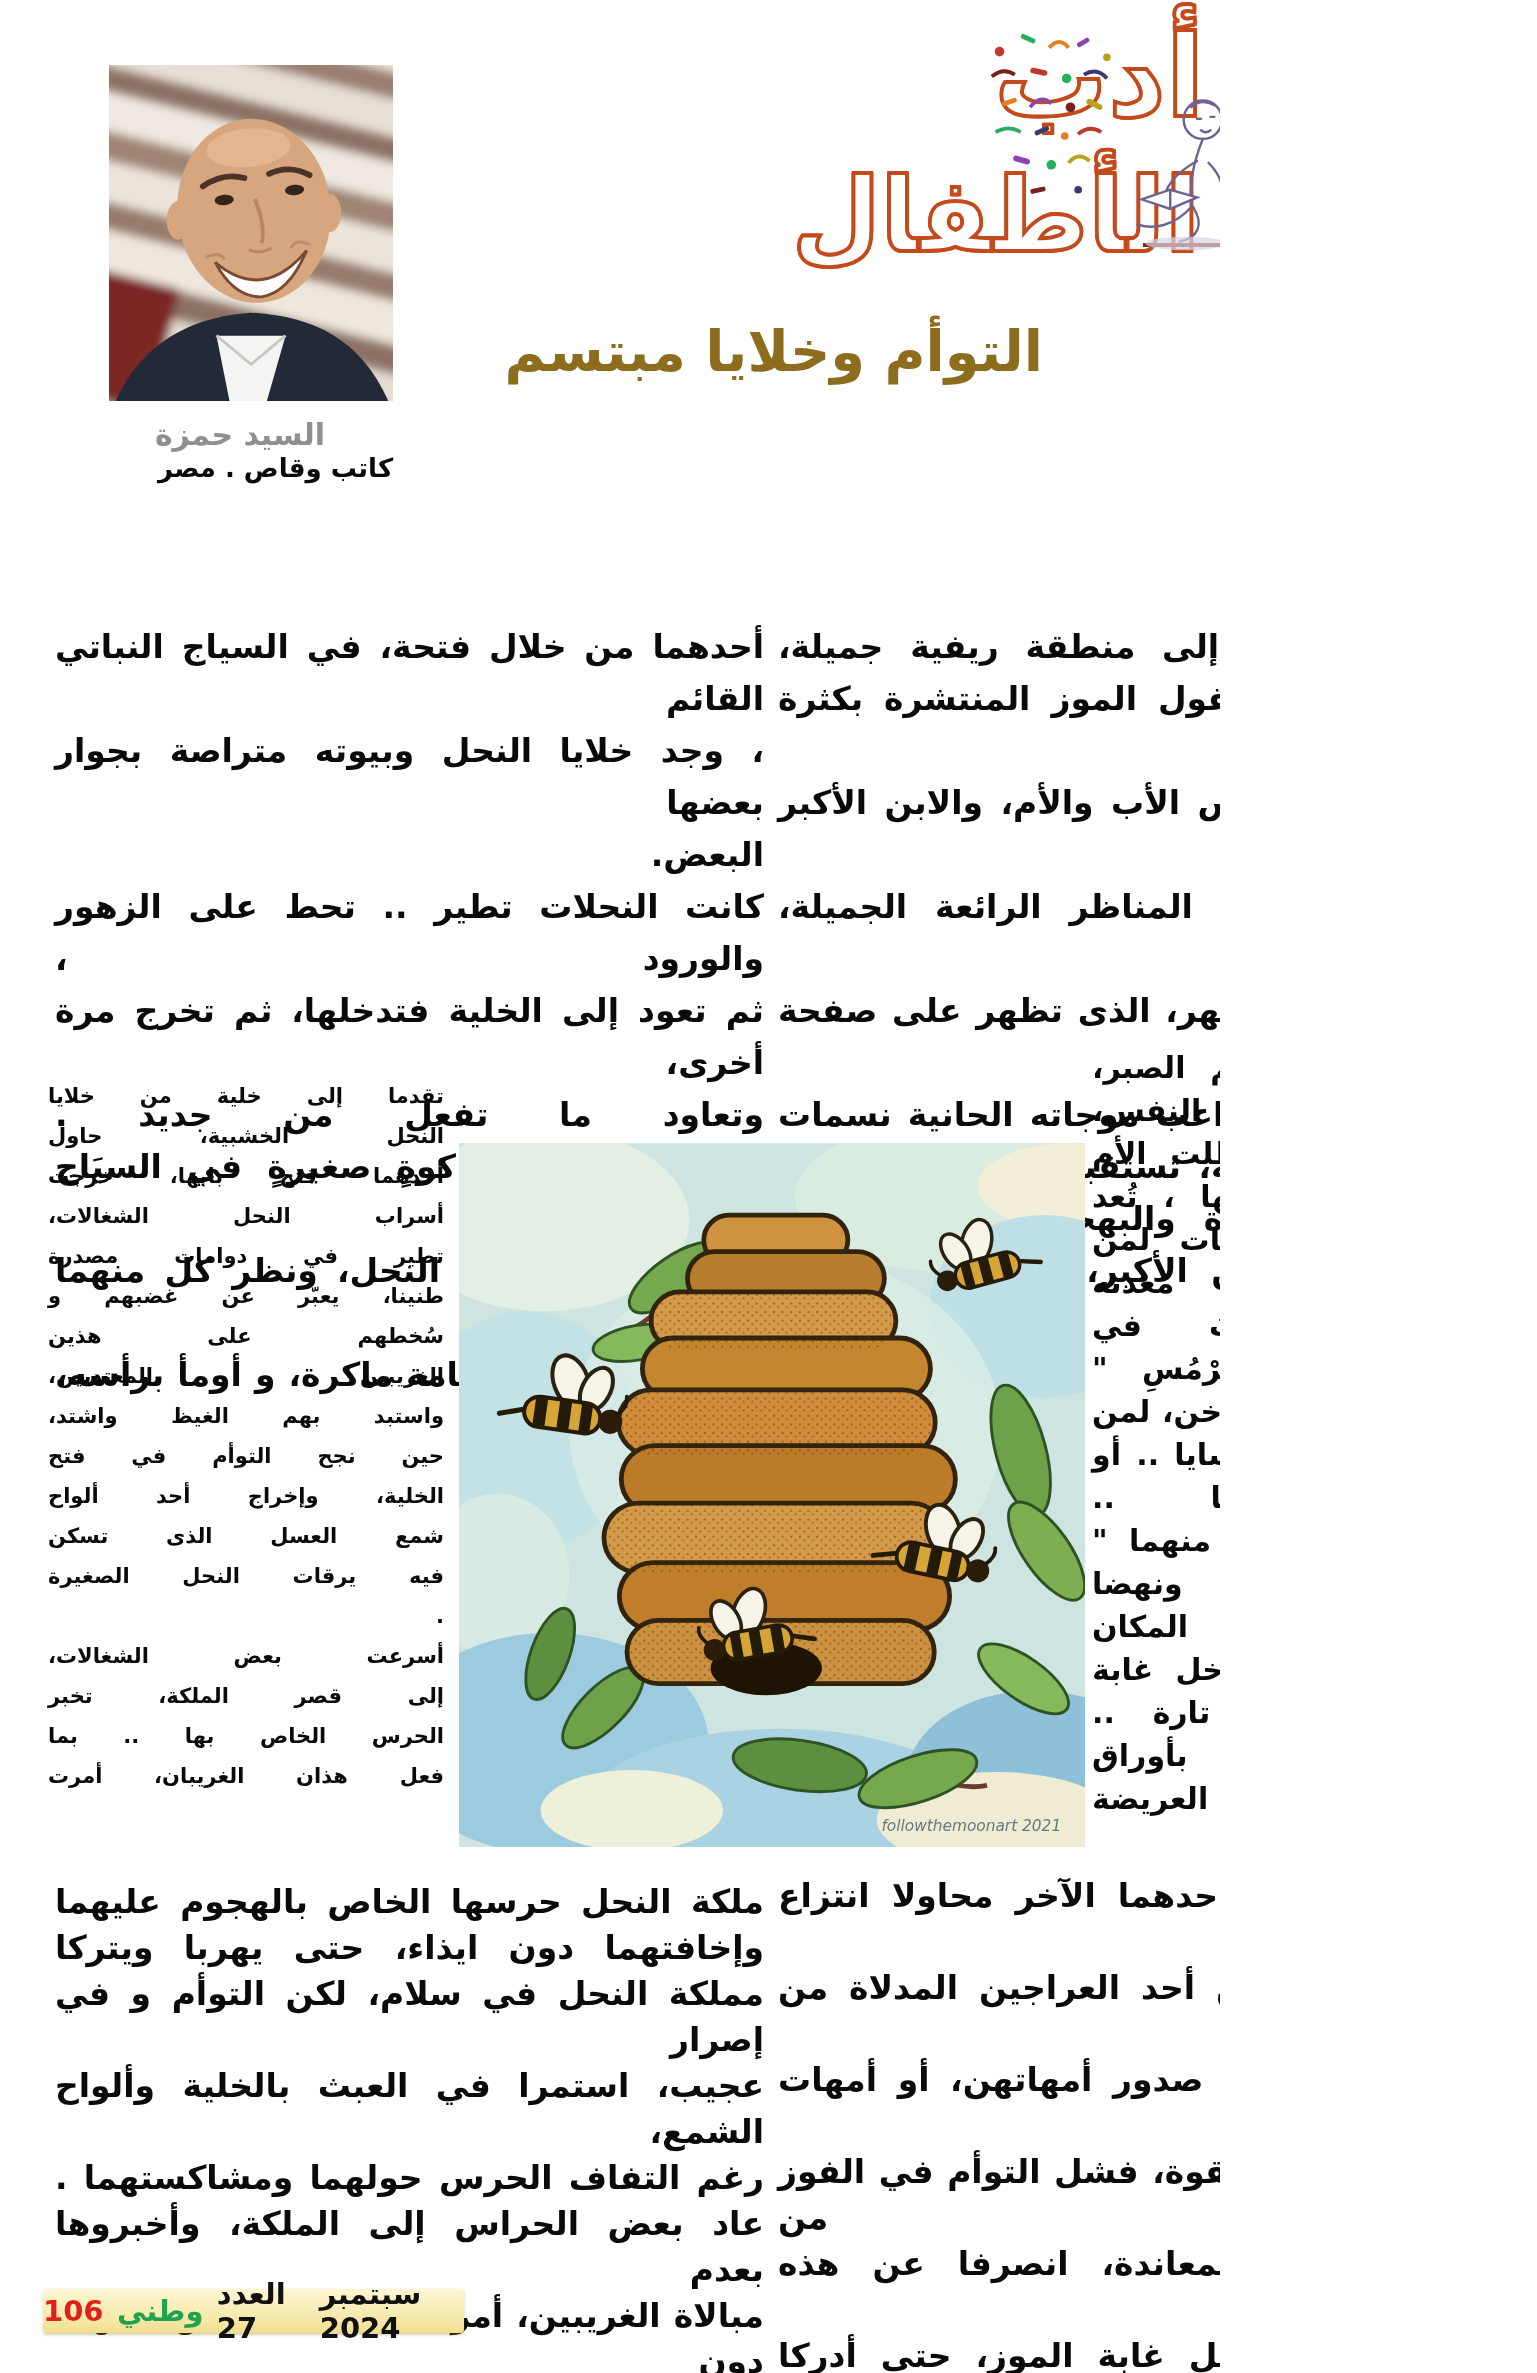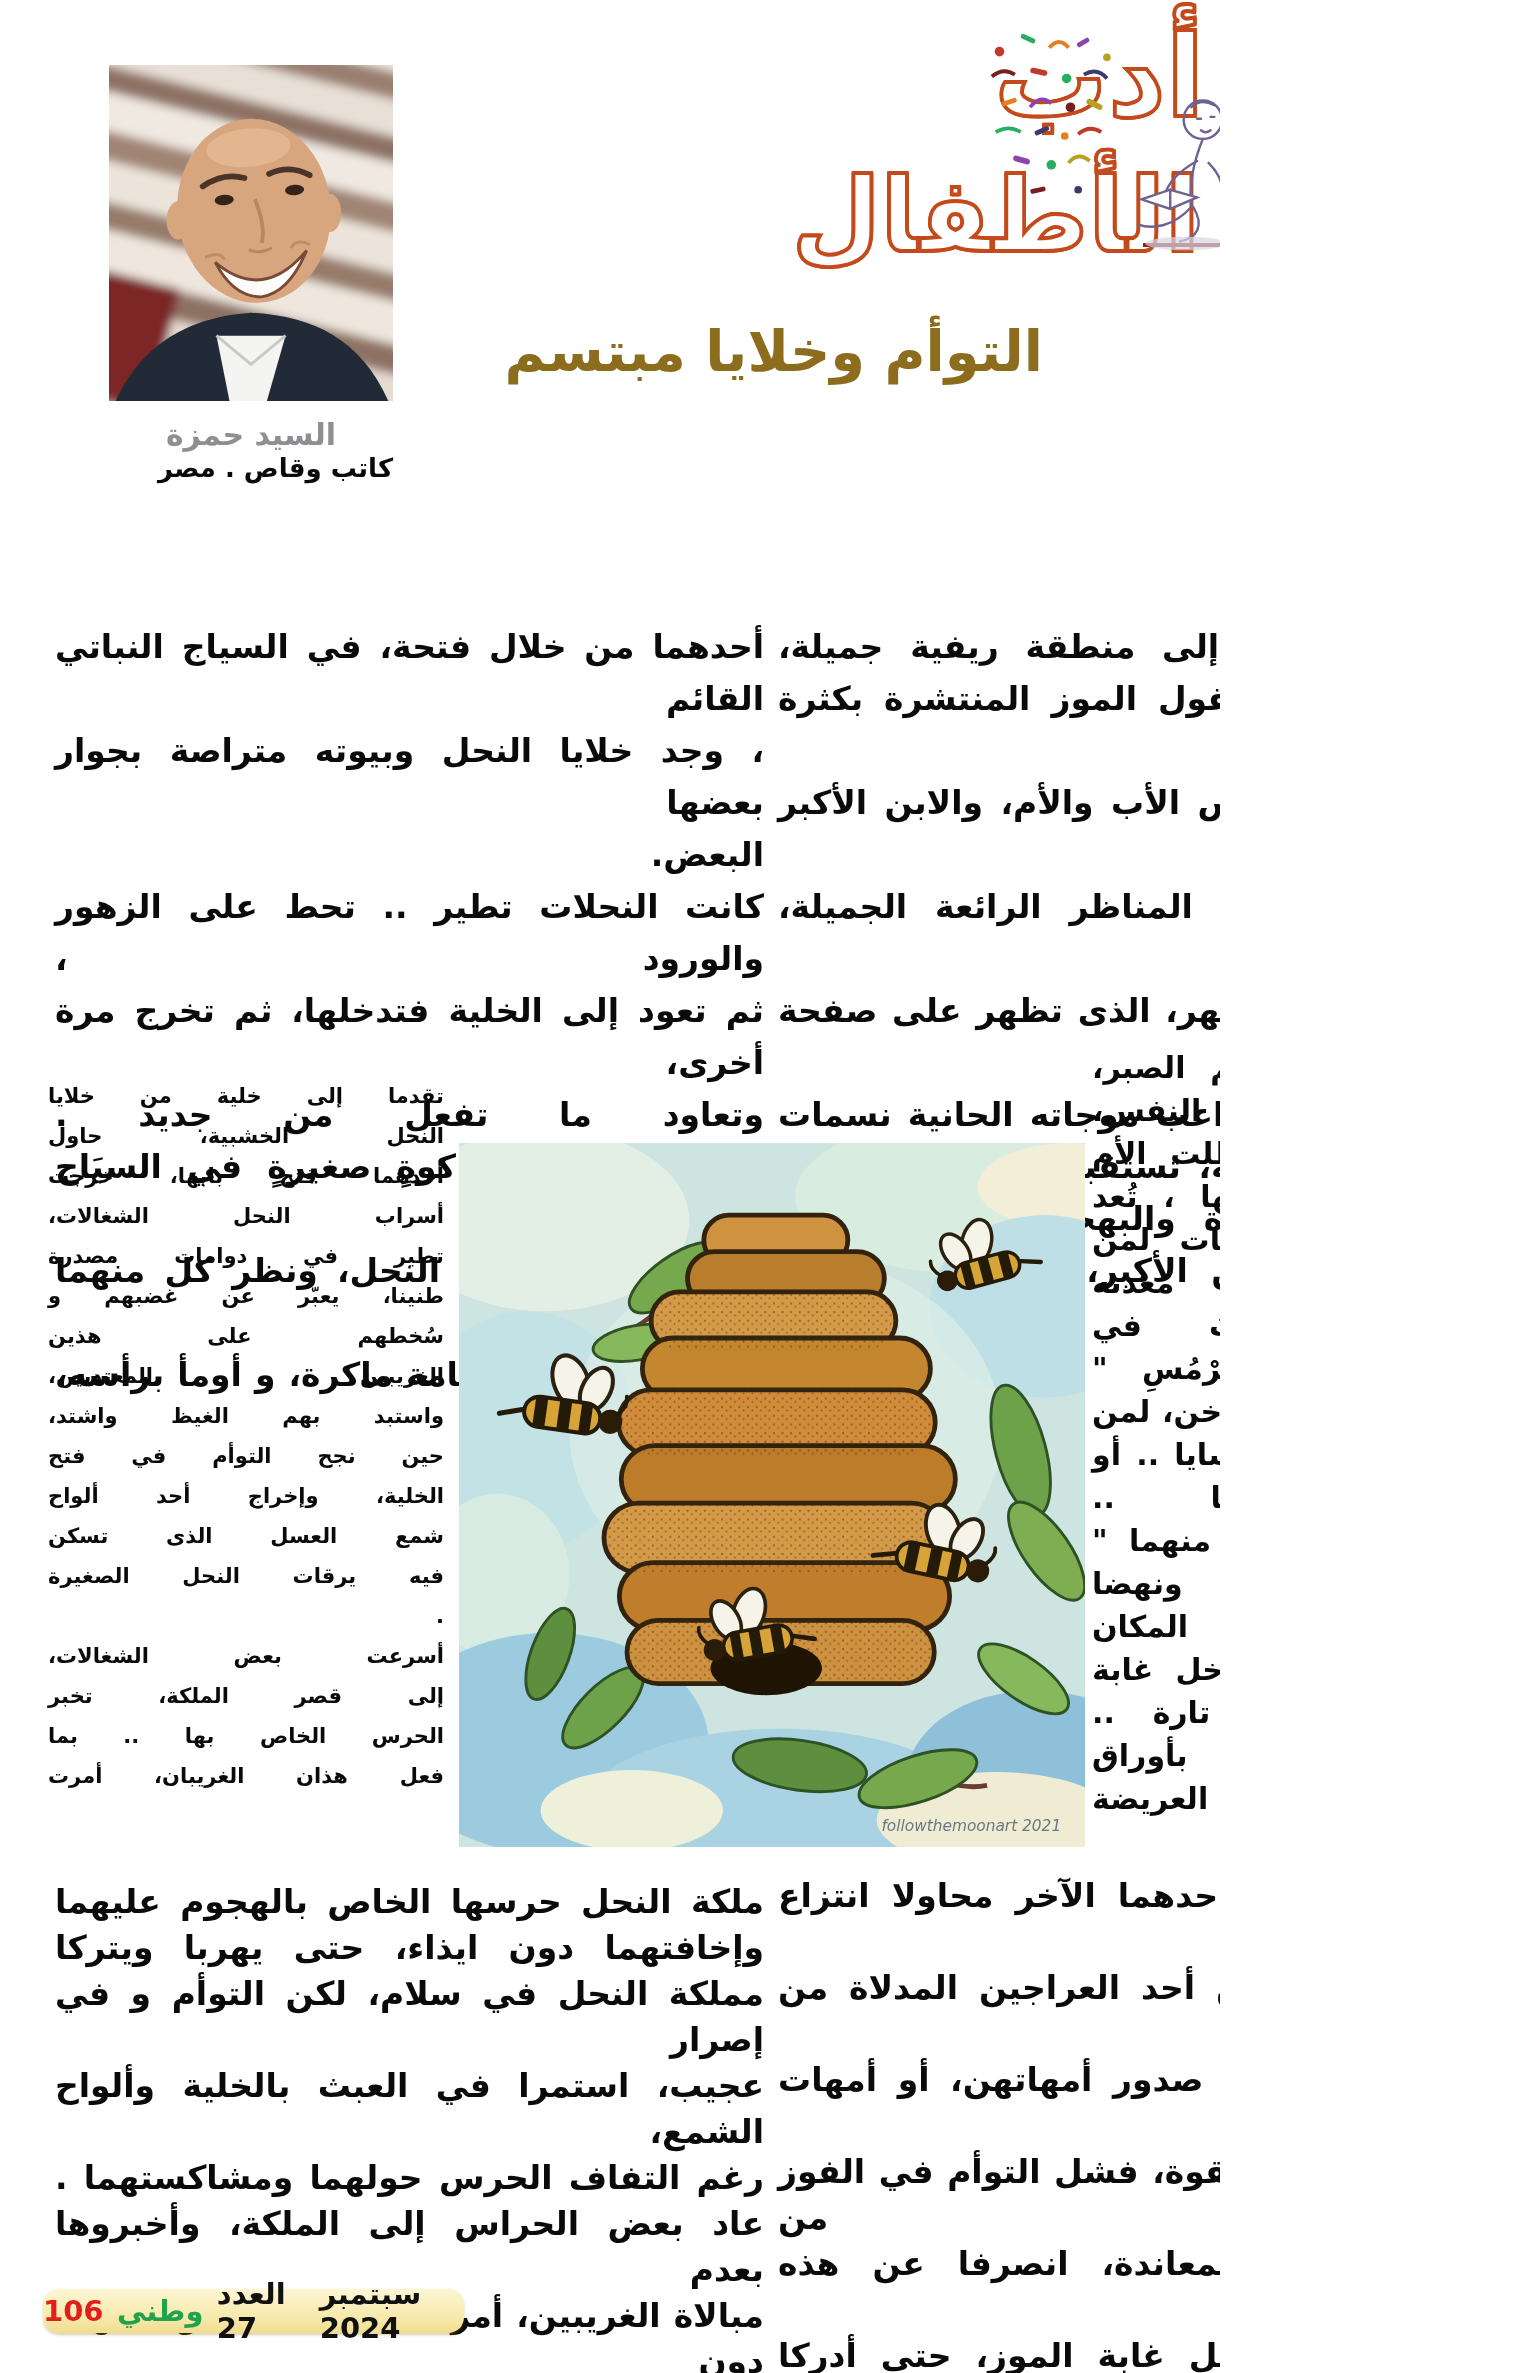--- a/index.html
+++ b/index.html
@@ -21,7 +21,7 @@
   .doodle{position:absolute;left:963px;top:19px;}
   
   .photo{position:absolute;left:109px;top:65px;width:284px;height:336px;}
-  .author-name{position:absolute;left:109px;top:417px;width:284px;text-align:center;
+  .author-name{position:absolute;left:98px;top:417px;width:284px;text-align:center;
     font-size:30px;font-weight:bold;color:#8e8f92;direction:rtl;}
   .author-role{position:absolute;left:109px;top:453px;width:284px;
     font-size:26px;font-weight:bold;color:#0a0a0a;direction:rtl;}

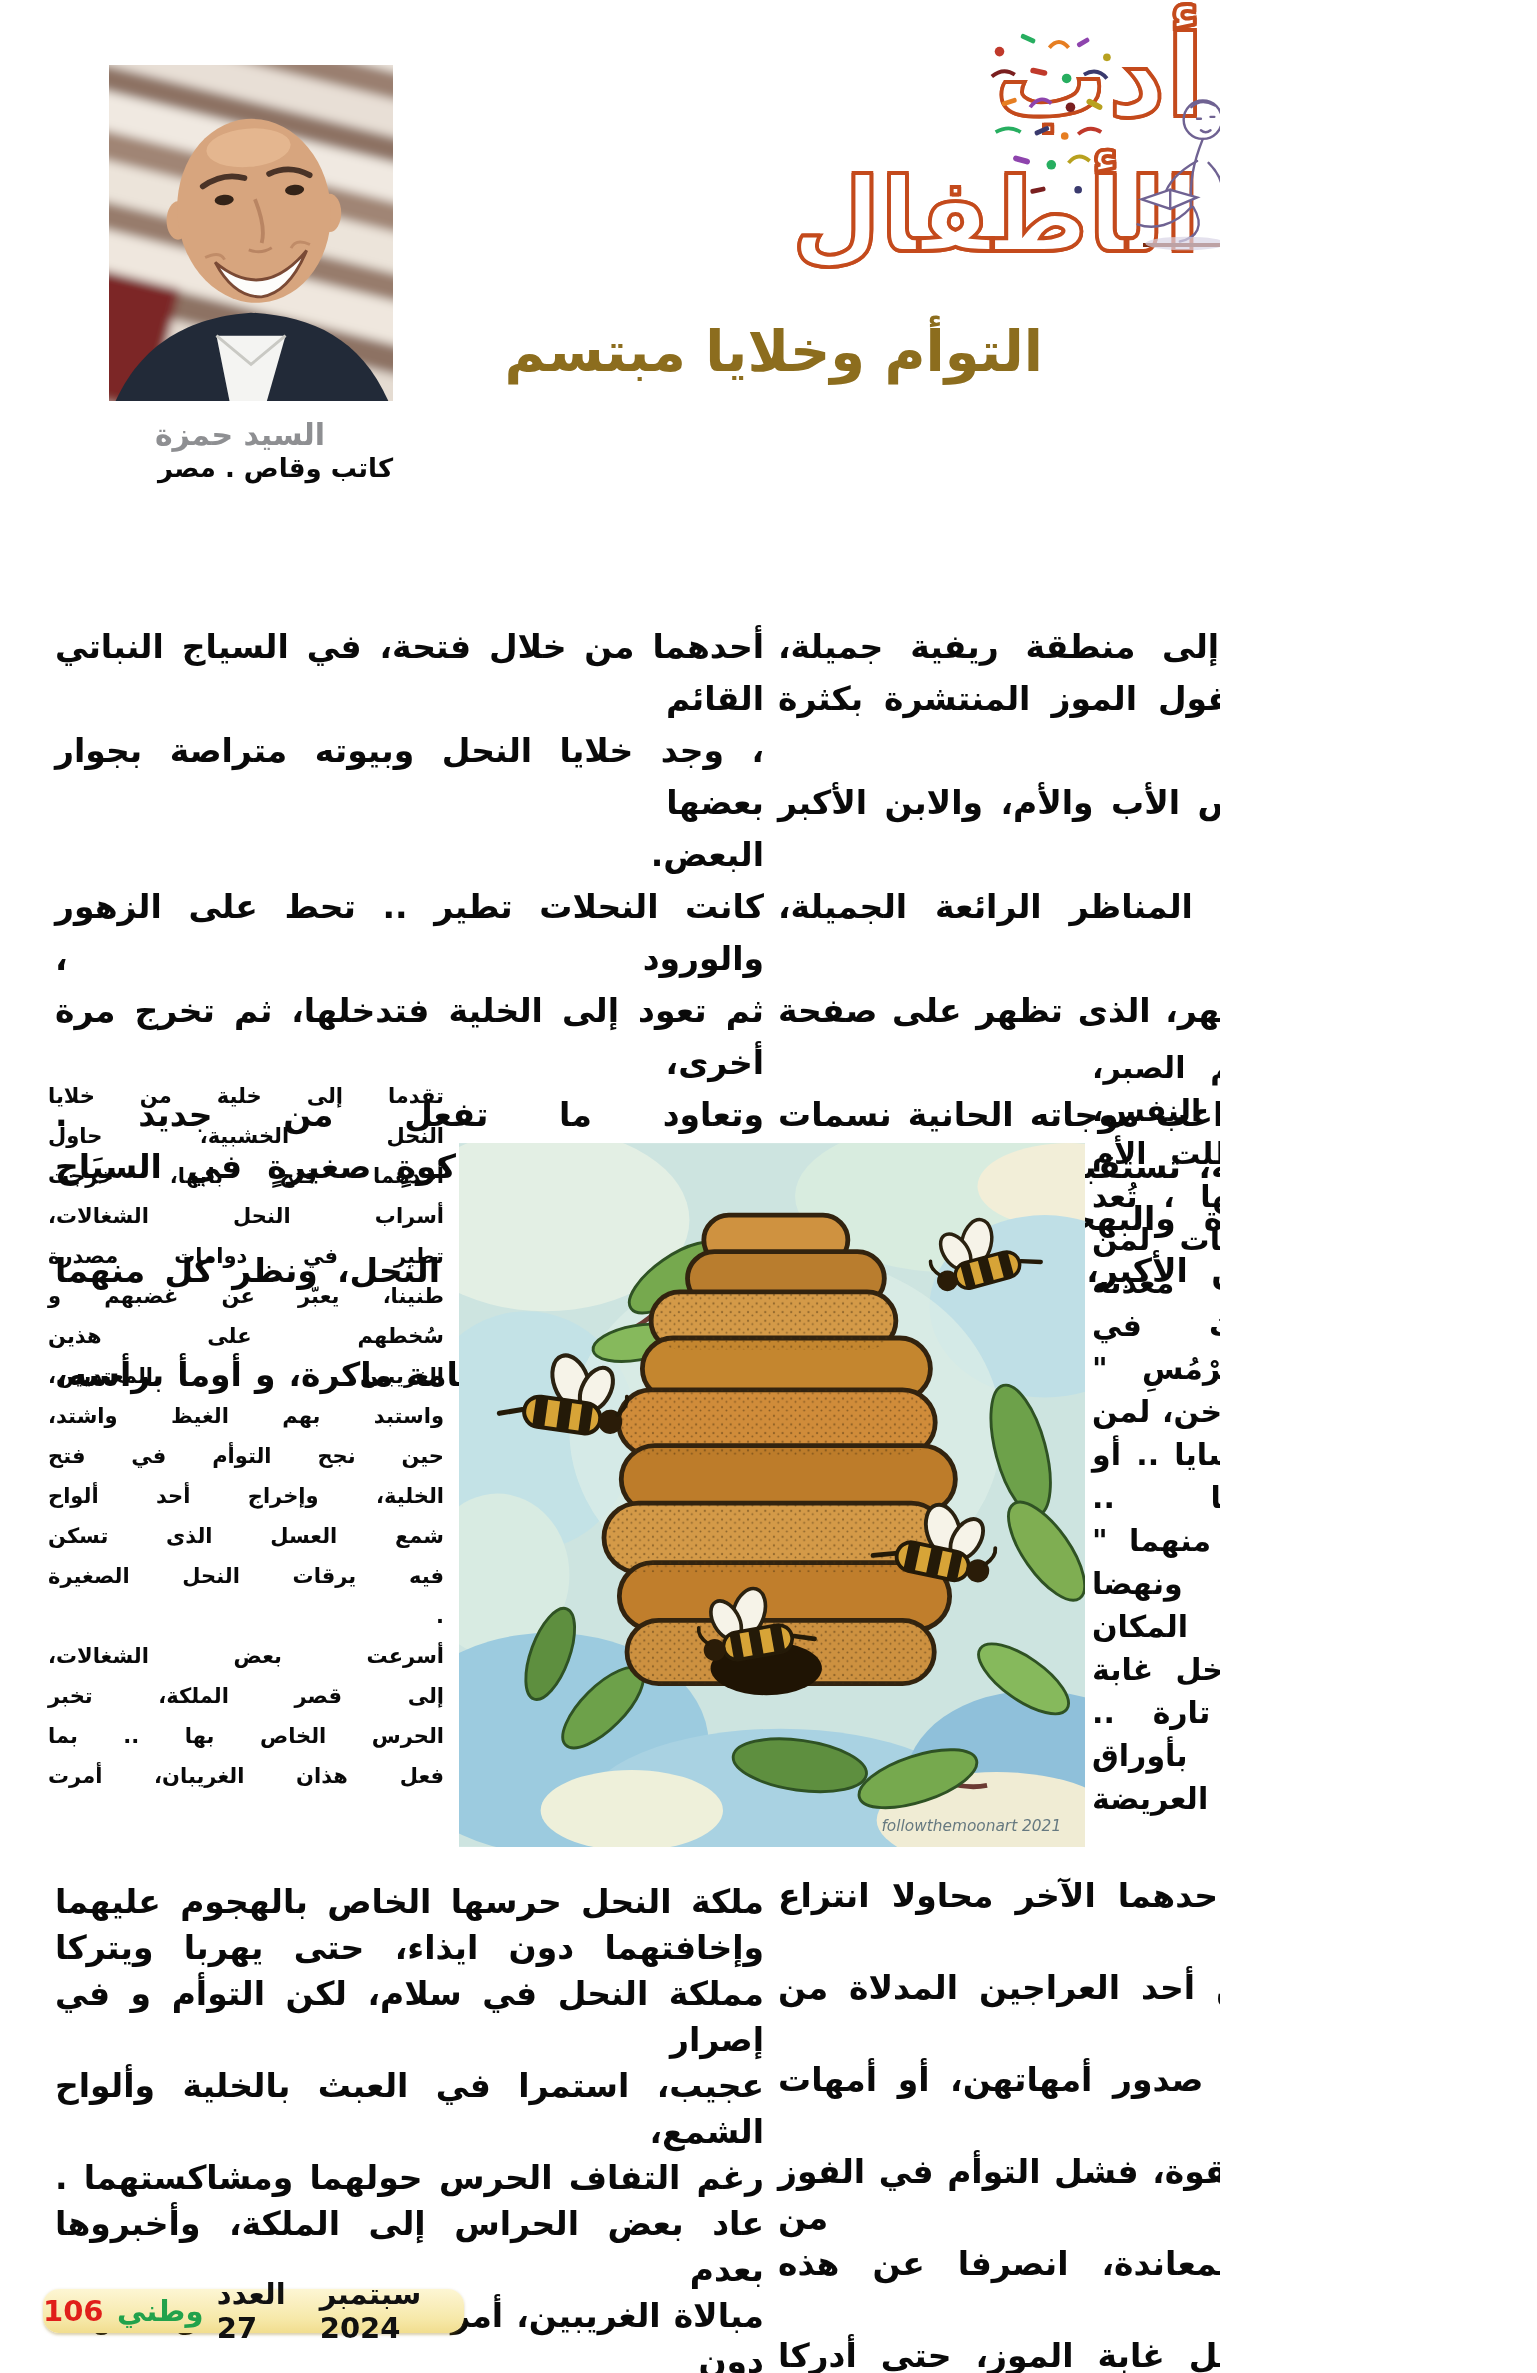--- a/index.html
+++ b/index.html
@@ -43,7 +43,7 @@
   .paint{position:absolute;left:459px;top:1143px;width:626px;height:704px;}
   
   .footer-bar{
-    position:absolute;left:43px;top:2289px;width:421px;height:44px;border-radius:16px;
+    position:absolute;left:43px;top:2289px;width:421px;height:44px;border-radius:4px;
     background:linear-gradient(180deg,#fdf6d4 0%,#f6e8a8 70%,#f1dd8e 100%);
     box-shadow:0 1.9px 2.9px rgba(150,120,30,.35);
     display:flex;direction:ltr;align-items:center;justify-content:center;gap:13.4px;

